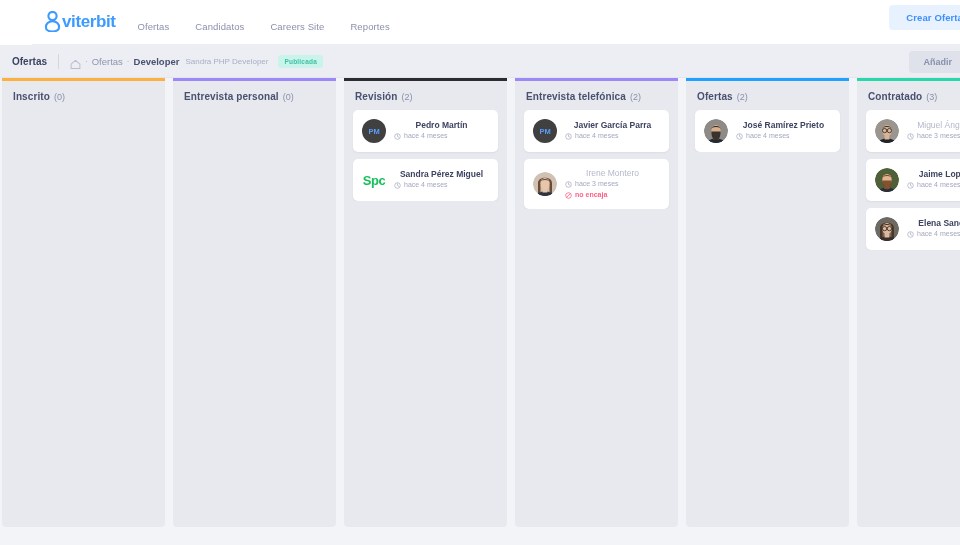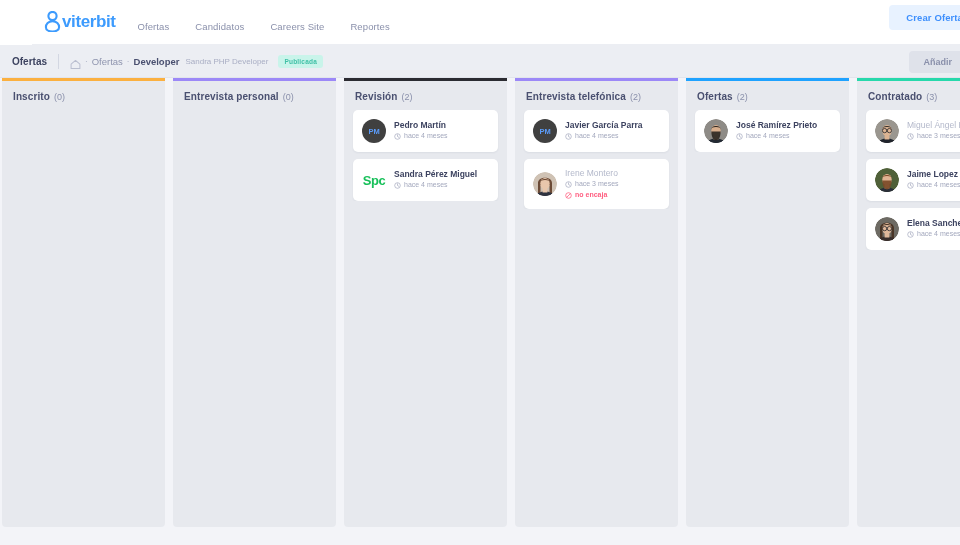--- a/index.html
+++ b/index.html
@@ -145,6 +145,7 @@
     font-size:8.5px; font-weight:700; color:#3d4360;
     white-space:nowrap; overflow:hidden;
     line-height:1.35;
+    text-align:center;
   }
   .cand-name.muted { color:#b3b8ca; font-weight:400; }
   .cand-meta {

